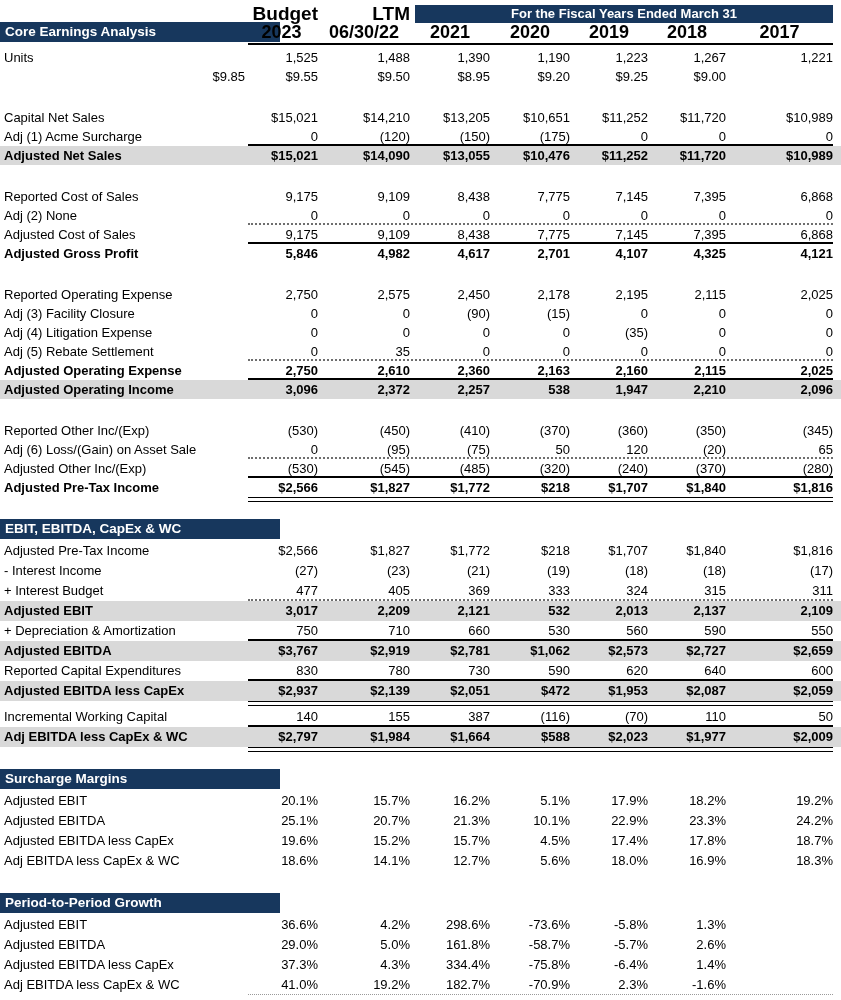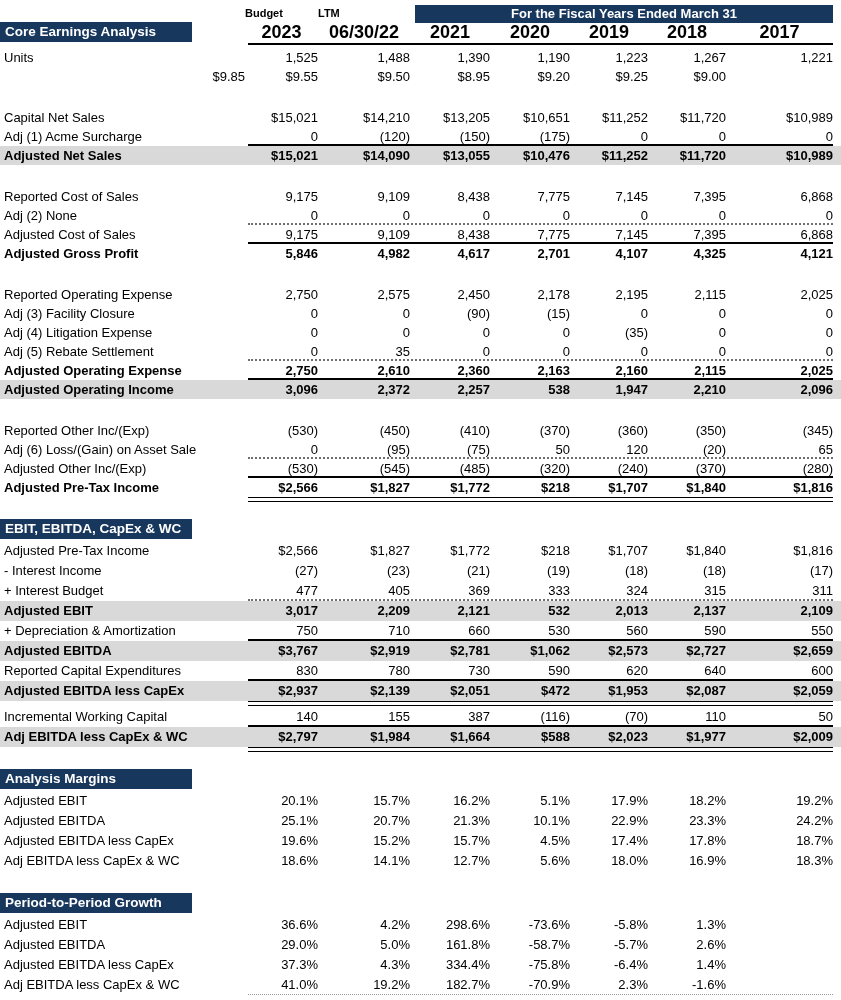--- a/index.html
+++ b/index.html
@@ -21,7 +21,7 @@
   .rule.dbl    { bottom:-5px; height:3px; border-top:1.5px solid #000; border-bottom:1.5px solid #000; }
 
   #h1 { margin-top:4px; height:18px; }
-  #h1 .c { font-weight:bold; text-align:left; font-size:11px; }
+  #h1 .c { font-weight:bold; text-align:right; font-size:19px; }
   .banner { grid-column:4/9; margin-left:5px; background:var(--navy,#17375D); color:#fff;
             text-align:center; font-weight:bold; font-size:13px; height:18px; line-height:18px; }
   #h2 { height:20px; margin-bottom:6px; }

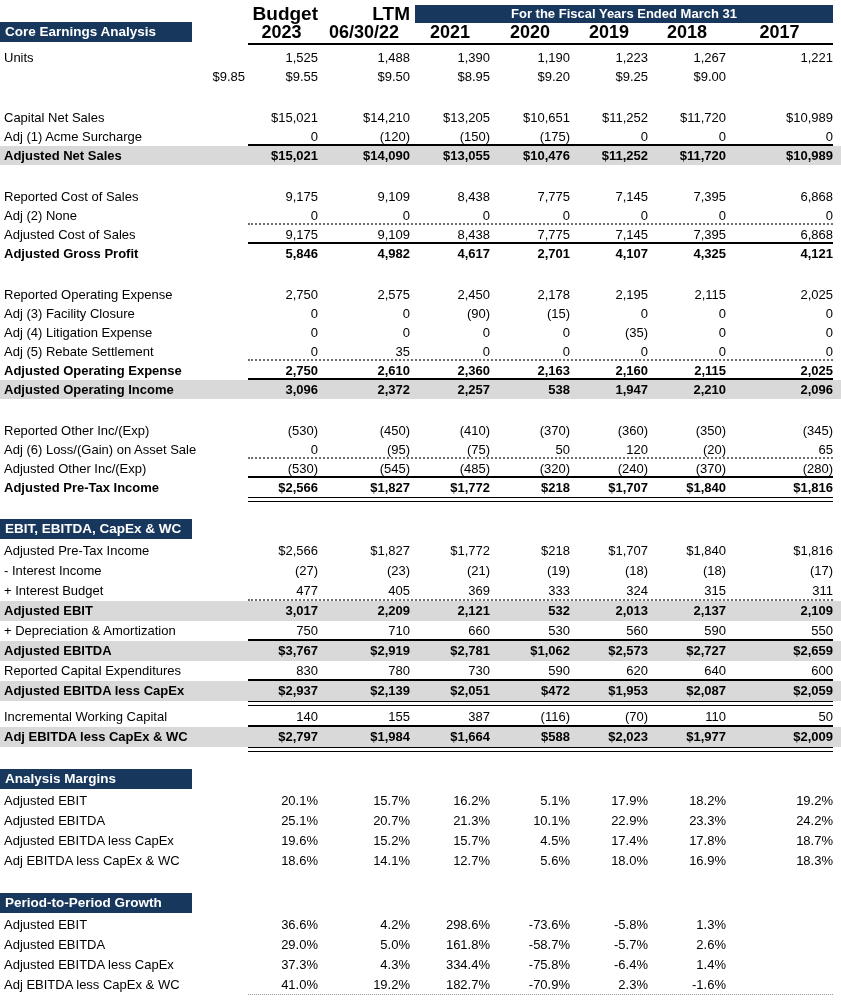--- a/index.html
+++ b/index.html
@@ -28,7 +28,7 @@
   #h2 .c { font-weight:bold; text-align:center; font-size:18px; }
   #h2 .rule.solid { bottom:-3px; border-top:2.5px solid #000; }
 
-  .sec-title { width:192px; box-sizing:border-box; background:var(--navy,#17375D); color:#fff;
+  .sec-title { width:280px; box-sizing:border-box; background:var(--navy,#17375D); color:#fff;
                font-weight:bold; font-size:13.5px; height:20px; line-height:20px;
                padding-left:5px; white-space:nowrap; }
   .bar-row { height:20px; margin-bottom:2px; }

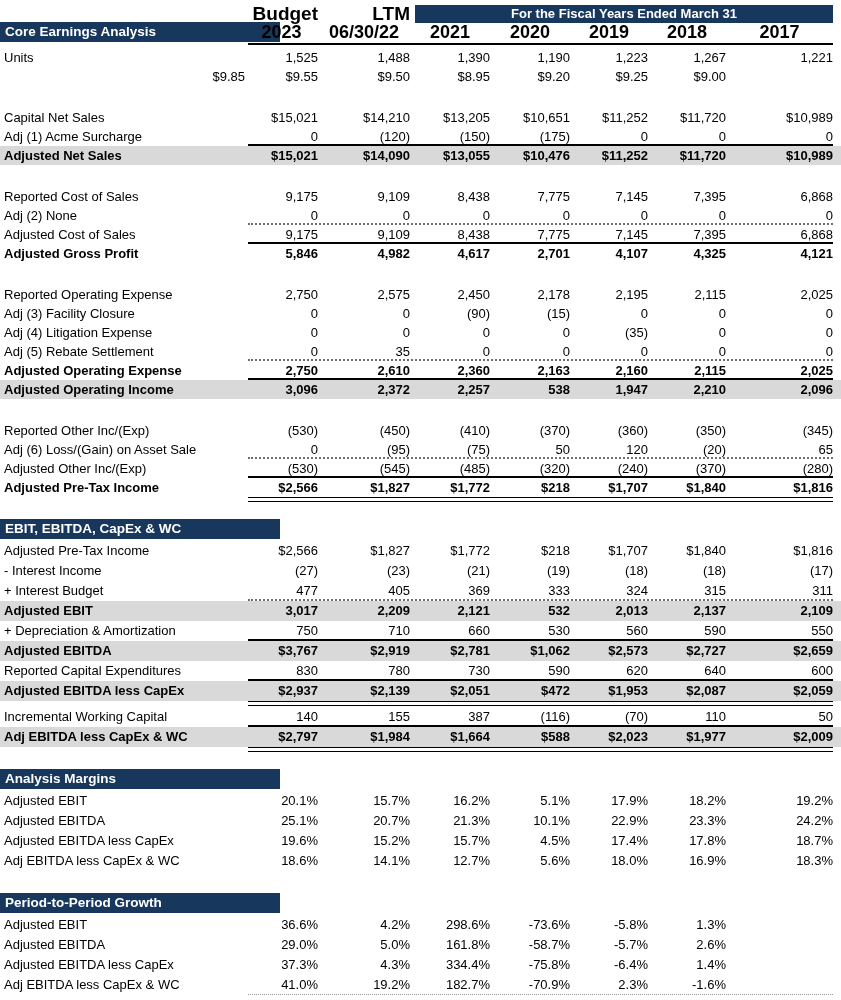--- a/index.html
+++ b/index.html
@@ -386,7 +386,7 @@
       </div>
       <div class="section tall">
         <div class="bar-row">
-          <div class="sec-title">Analysis Margins</div>
+          <div class="sec-title">Surcharge Margins</div>
         </div>
         <div class="grp">
           <div class="r">

